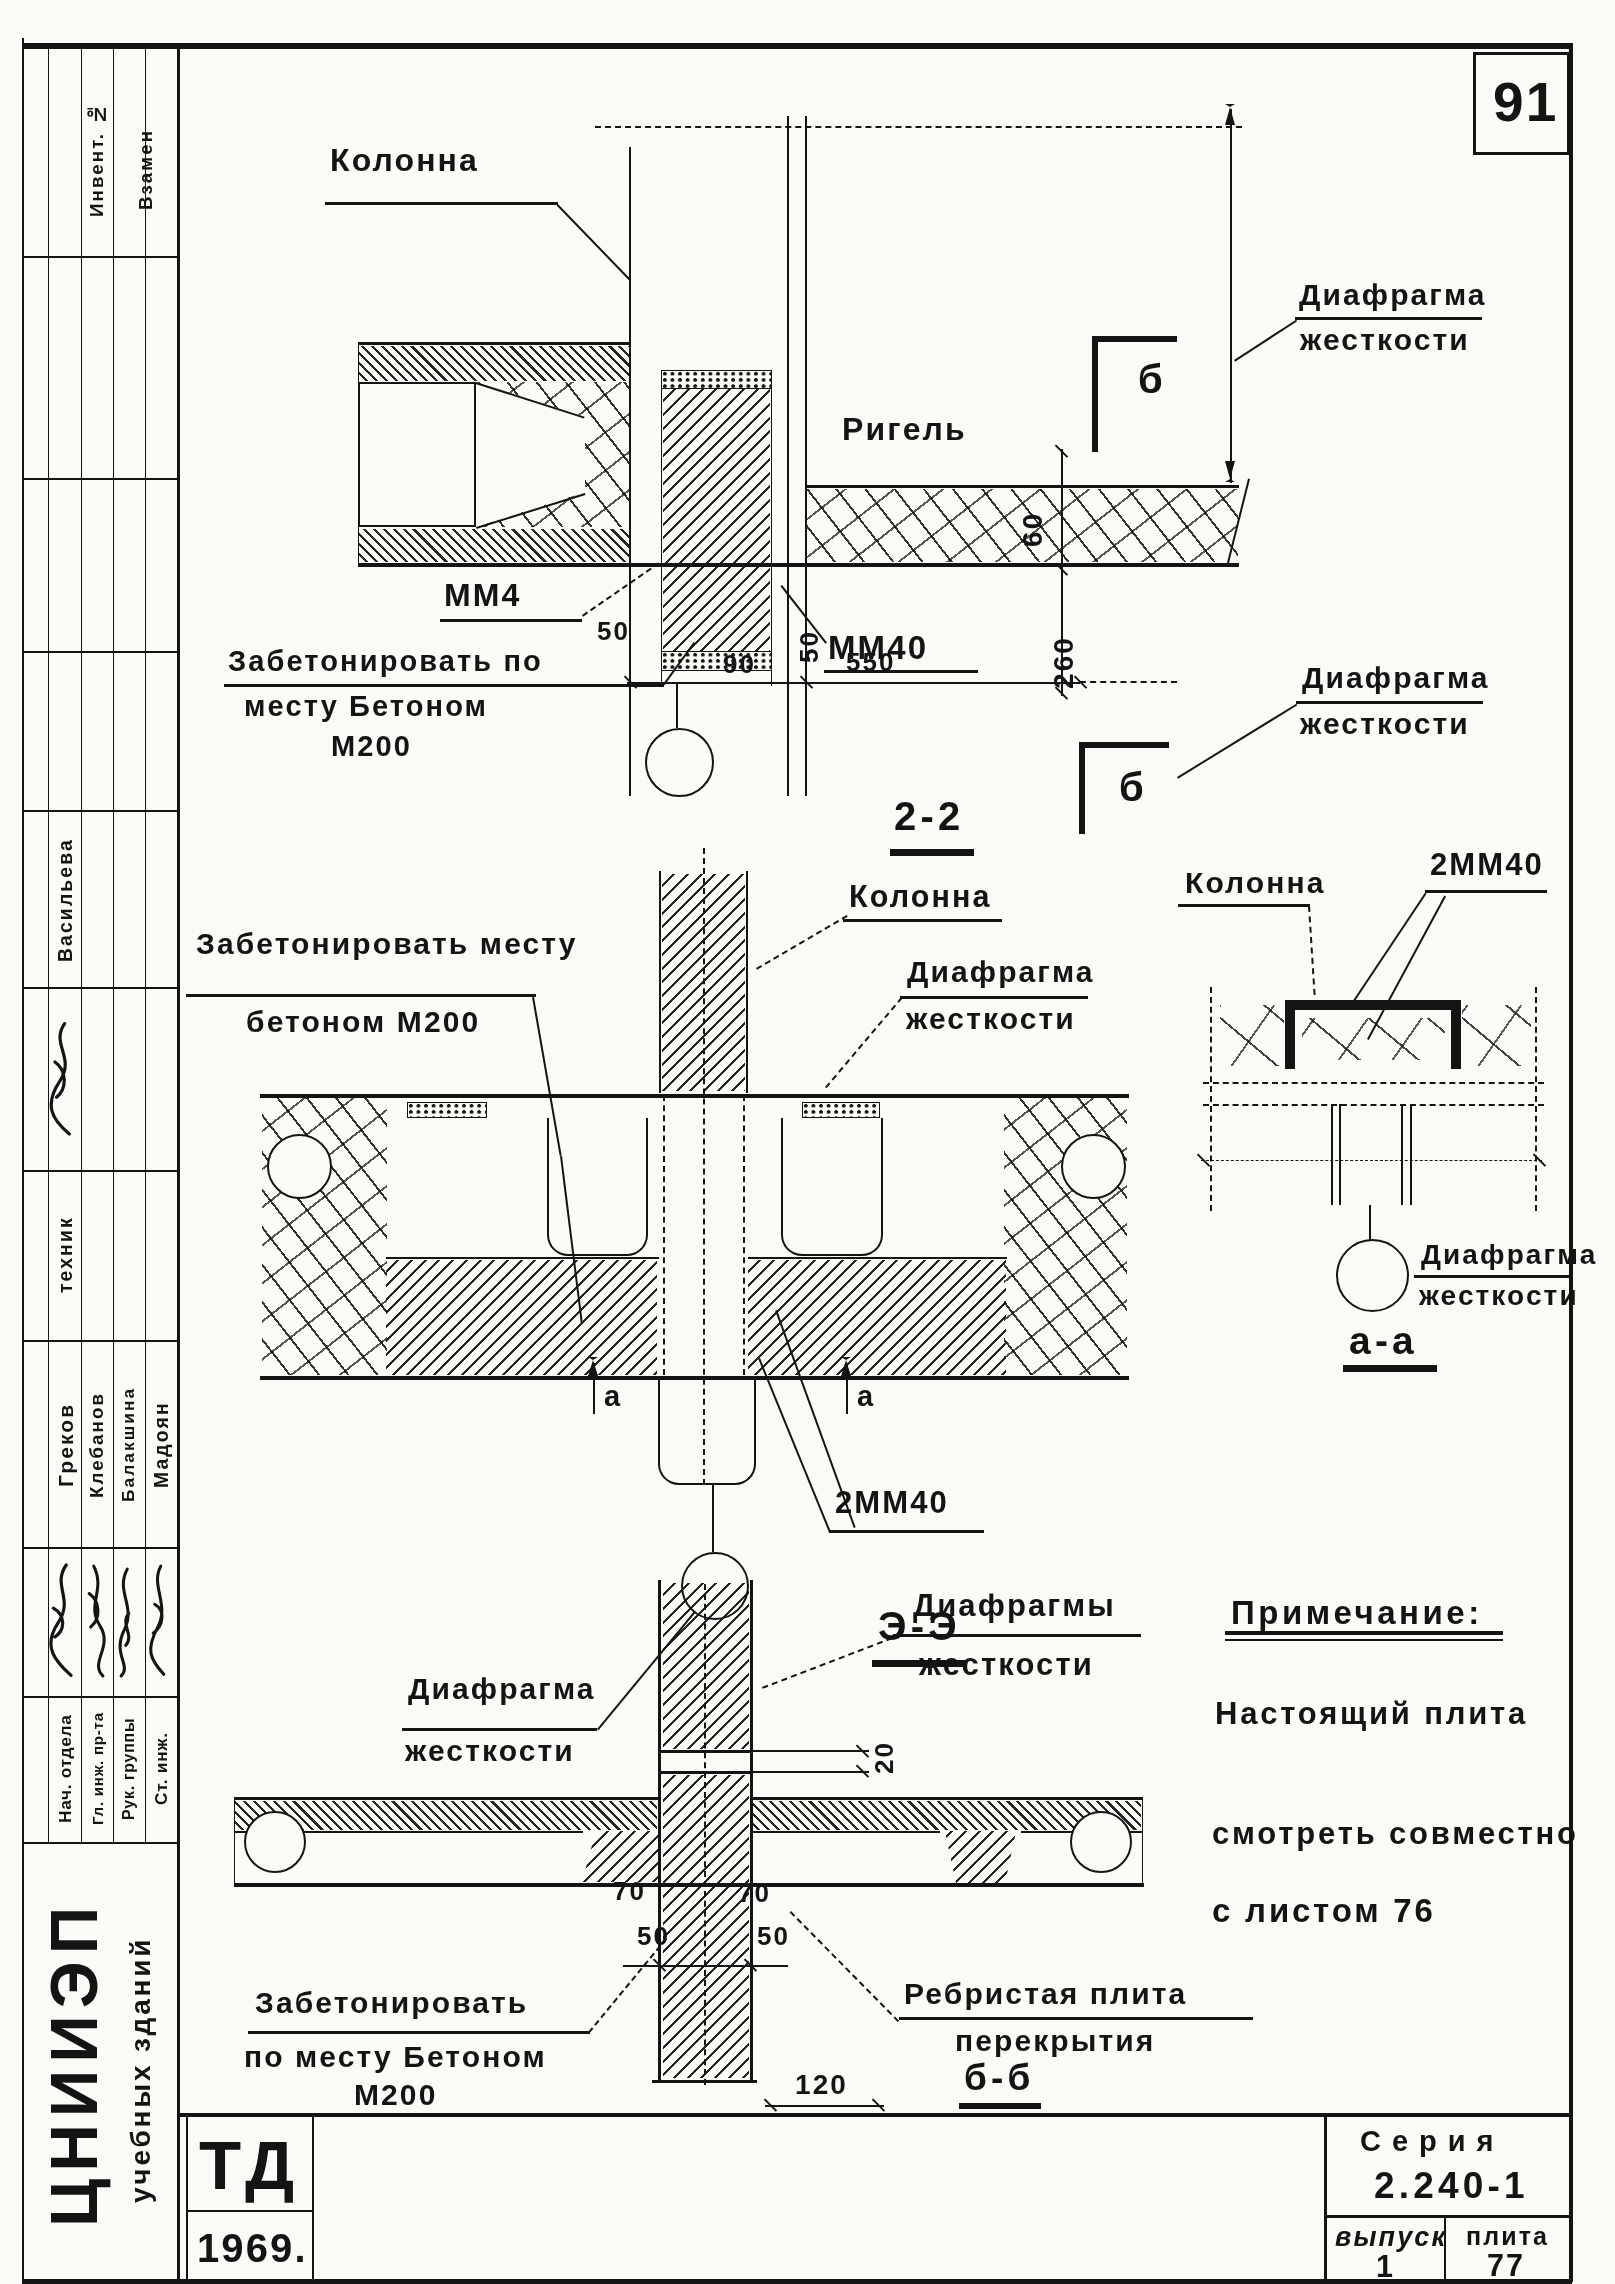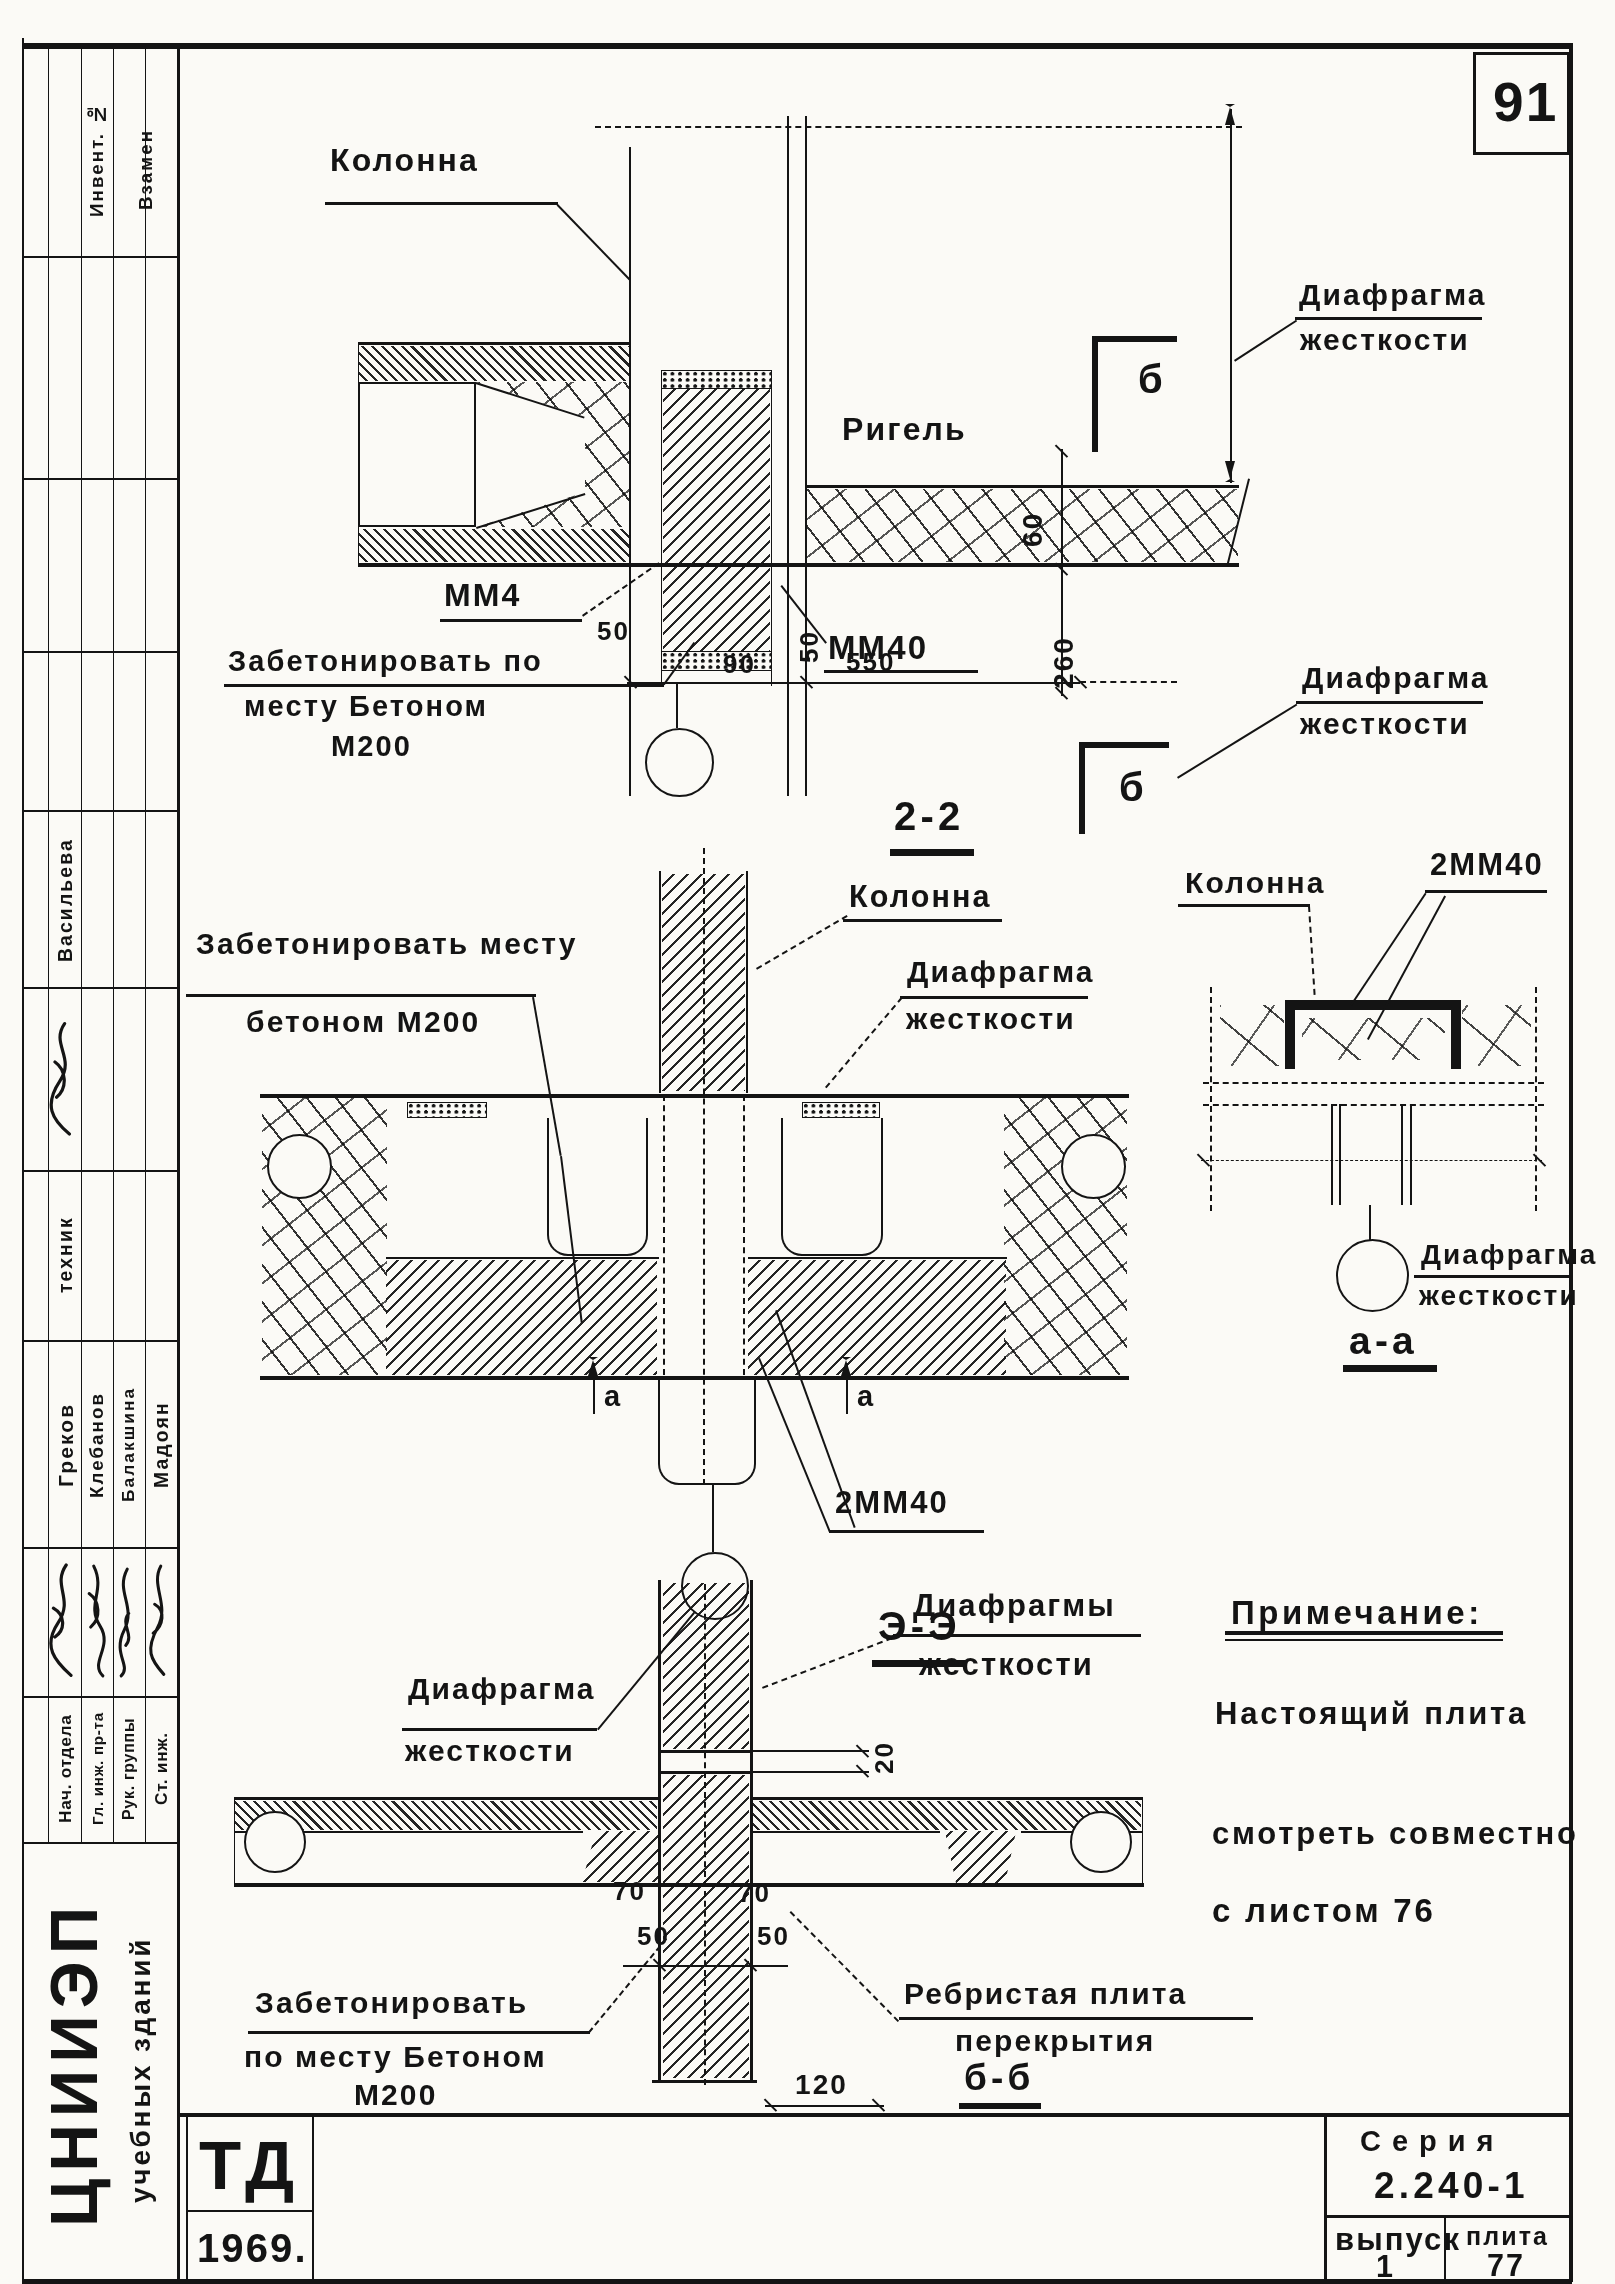--- a/index.html
+++ b/index.html
@@ -363,7 +363,7 @@
   <div class="lbl" style="left:1374px;top:2167px;font-size:37px;letter-spacing:4.2px;">2.240-1</div>
   <div class="ln" style="left:1324px;top:2215px;width:248px;height:2.8px;"></div>
   <div class="ln" style="left:1444px;top:2215px;width:2.1px;height:66px;"></div>
-  <div class="lbl" style="left:1335px;top:2224px;font-size:31px;">выпуск</div>
+  <div class="lbl" style="left:1335px;top:2224px;font-size:27px;font-style:italic;">выпуск</div>
   <div class="lbl" style="left:1376px;top:2251px;font-size:30.5px;">1</div>
   <div class="lbl" style="left:1466px;top:2224px;font-size:25px;">плита</div>
   <div class="lbl" style="left:1487px;top:2250px;font-size:30.5px;">77</div>

